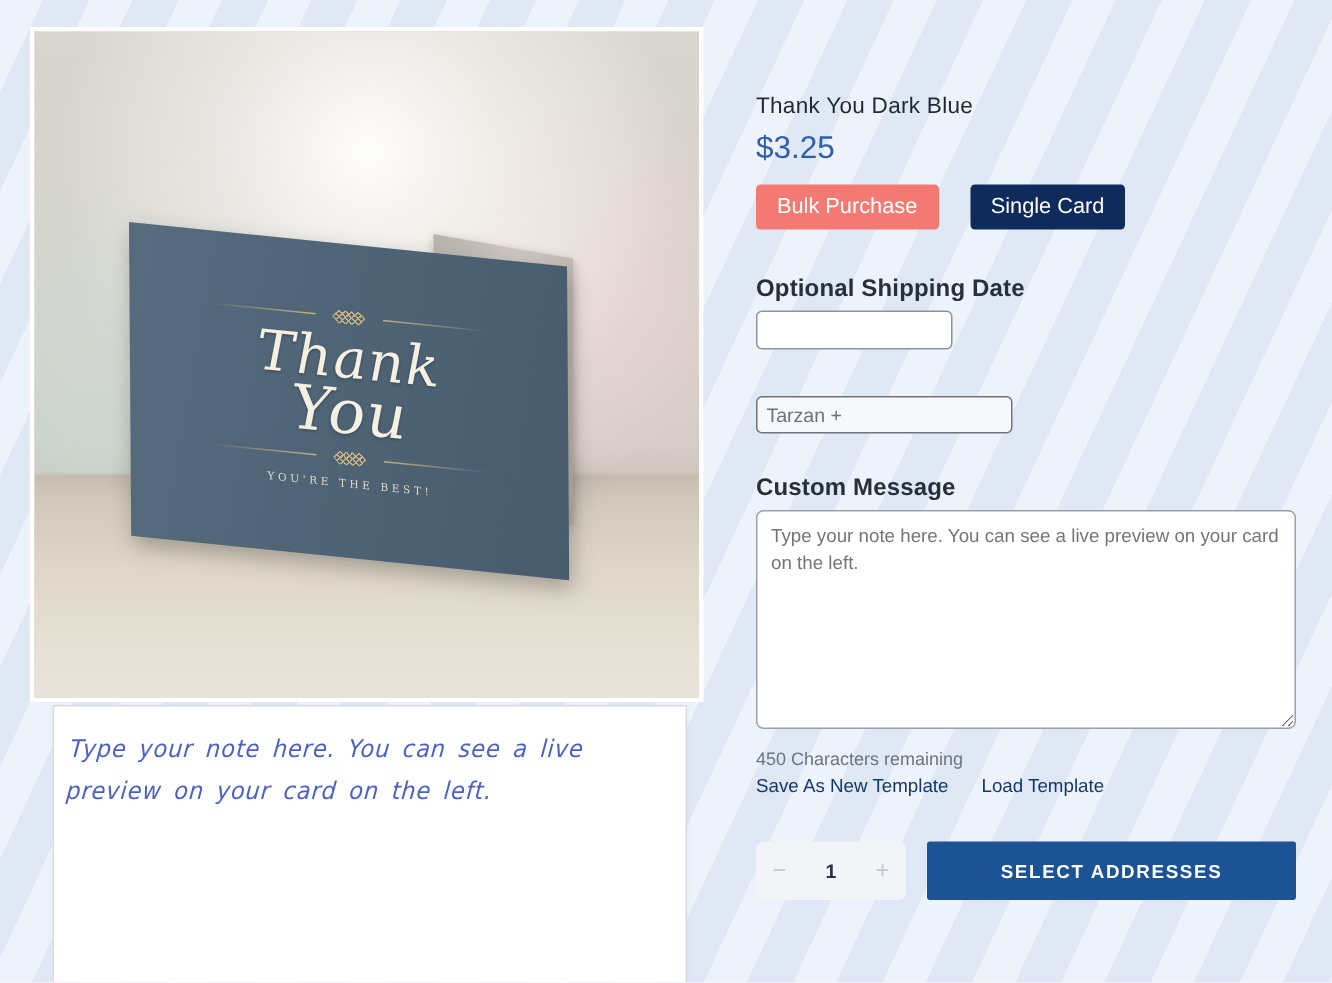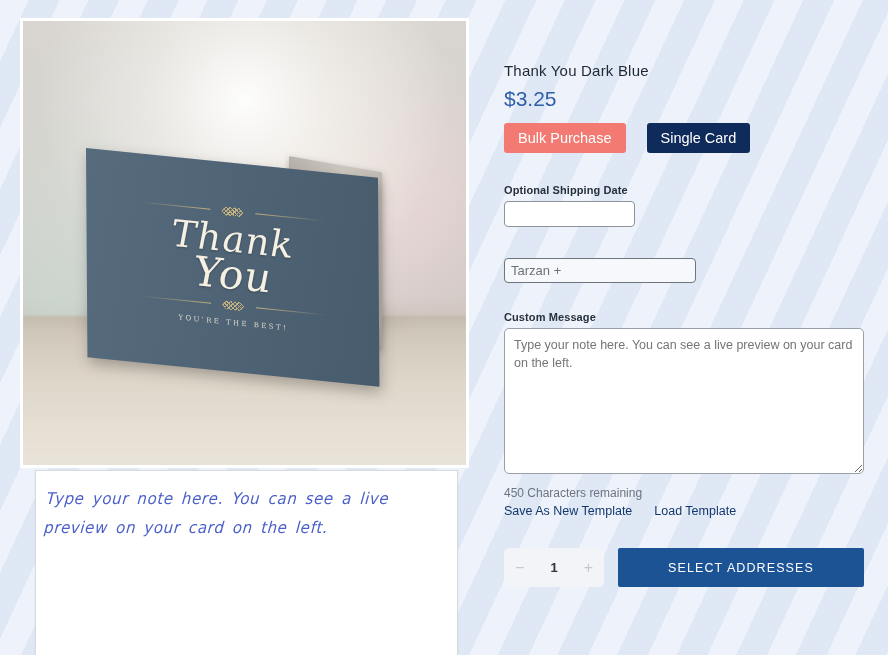--- a/index.html
+++ b/index.html
@@ -208,7 +208,7 @@
   .mode-bulk   { background: #f27a72; }
 
   .field-label {
-    font-size: 11px;
+    font-size: 16px;
     font-weight: bold;
     color: #26303c;
     letter-spacing: 0.1px;

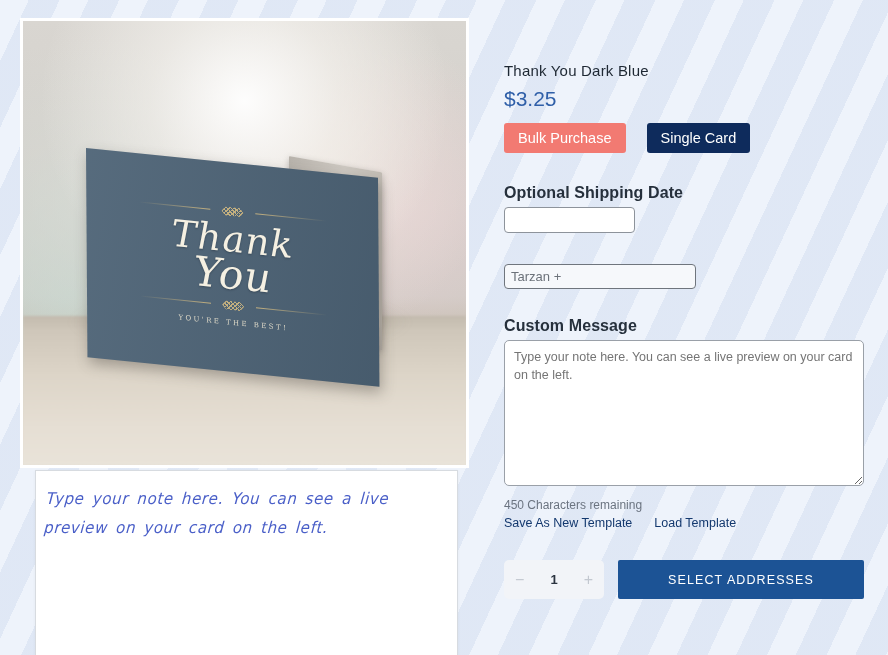--- a/index.html
+++ b/index.html
@@ -230,7 +230,7 @@
     font-family: "Liberation Sans", sans-serif;
   }
   #hand-style {
-    width: 192px; height: 25px;
+    width: 171px; height: 25px;
     border: 1px solid #6f757d;
     border-radius: 4px;
     background: #f6f8fb;

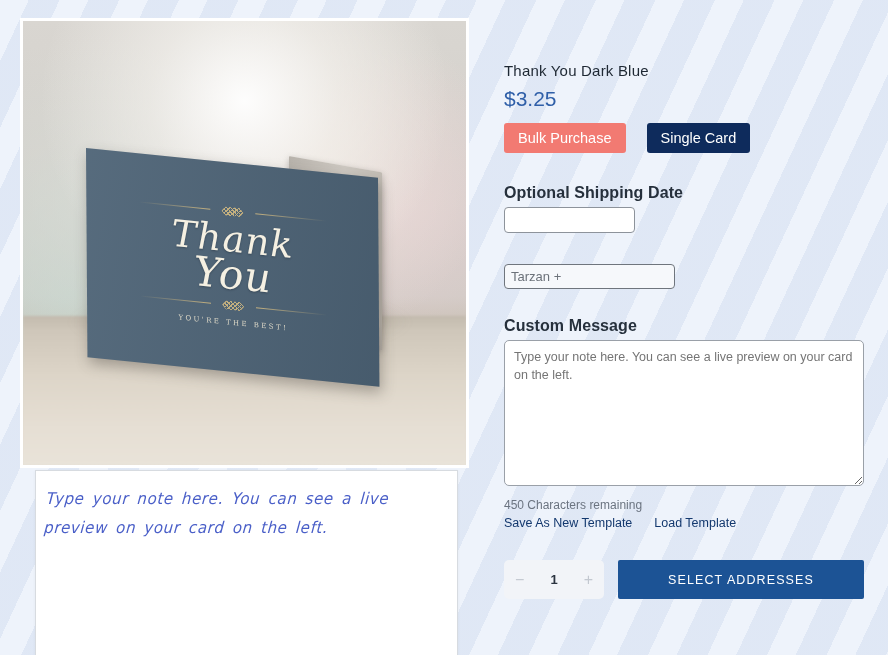--- a/index.html
+++ b/index.html
@@ -305,7 +305,7 @@
     border: none;
     border-radius: 2px;
     font-size: 12.5px;
-    font-weight: normal;
+    font-weight: bold;
     letter-spacing: 1.1px;
     cursor: pointer;
     font-family: "Liberation Sans", sans-serif;

